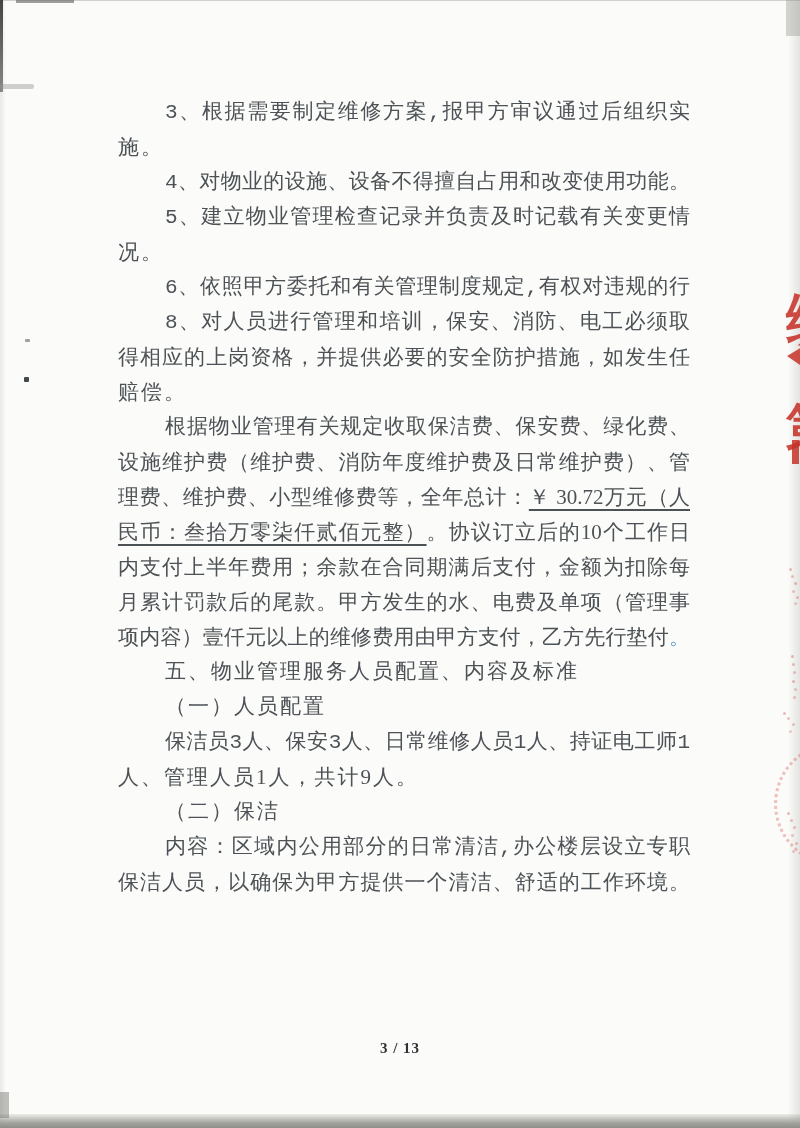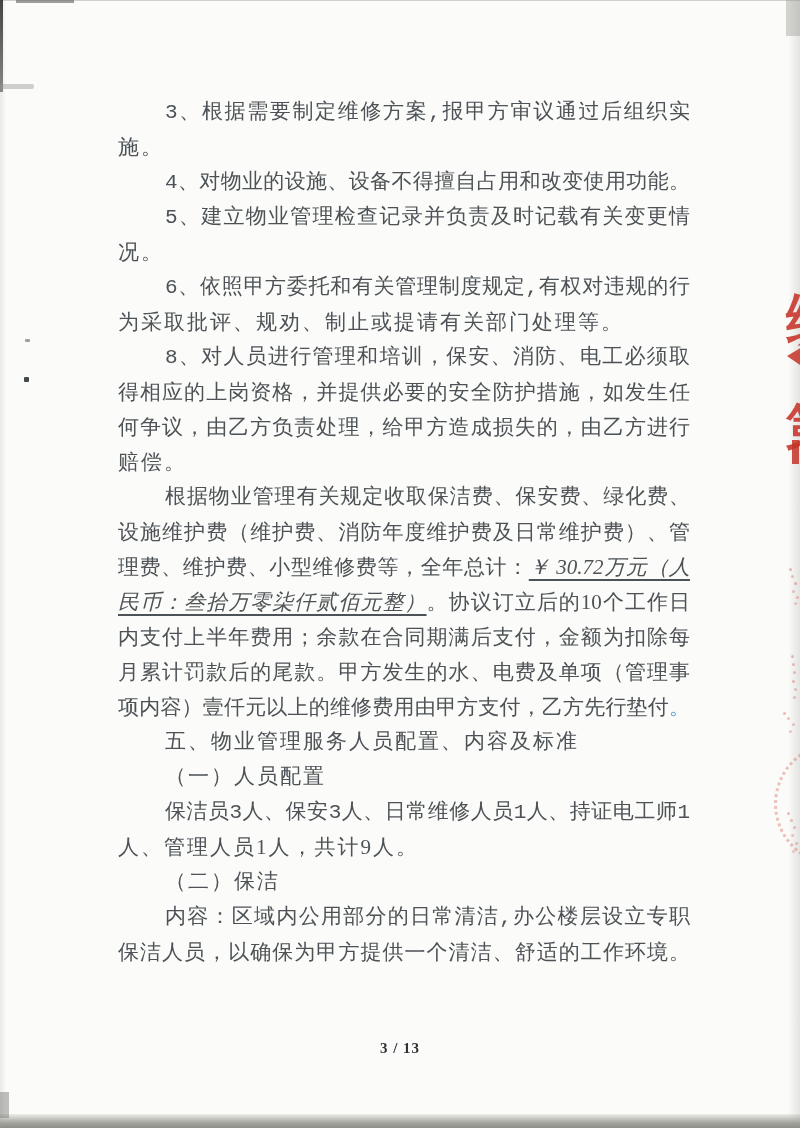--- a/index.html
+++ b/index.html
@@ -119,7 +119,6 @@
       <div class="line indent fill"><span>5、建立物业管理检查记录并负责及时记载有关变更情</span></div>
       <div class="line"><span>况。</span></div>
       <div class="line indent fill"><span>6、依照甲方委托和有关管理制度规定,有权对违规的行</span></div>
-      <div class="line"><span>为采取批评、规劝、制止或提请有关部门处理等。</span></div>
       <div class="line indent fill"><span>8、对人员进行管理和培训，保安、消防、电工必须取</span></div>
       <div class="line fill"><span>得相应的上岗资格，并提供必要的安全防护措施，如发生任</span></div>
       <div class="line fill"><span>何争议，由乙方负责处理，给甲方造成损失的，由乙方进行</span></div>

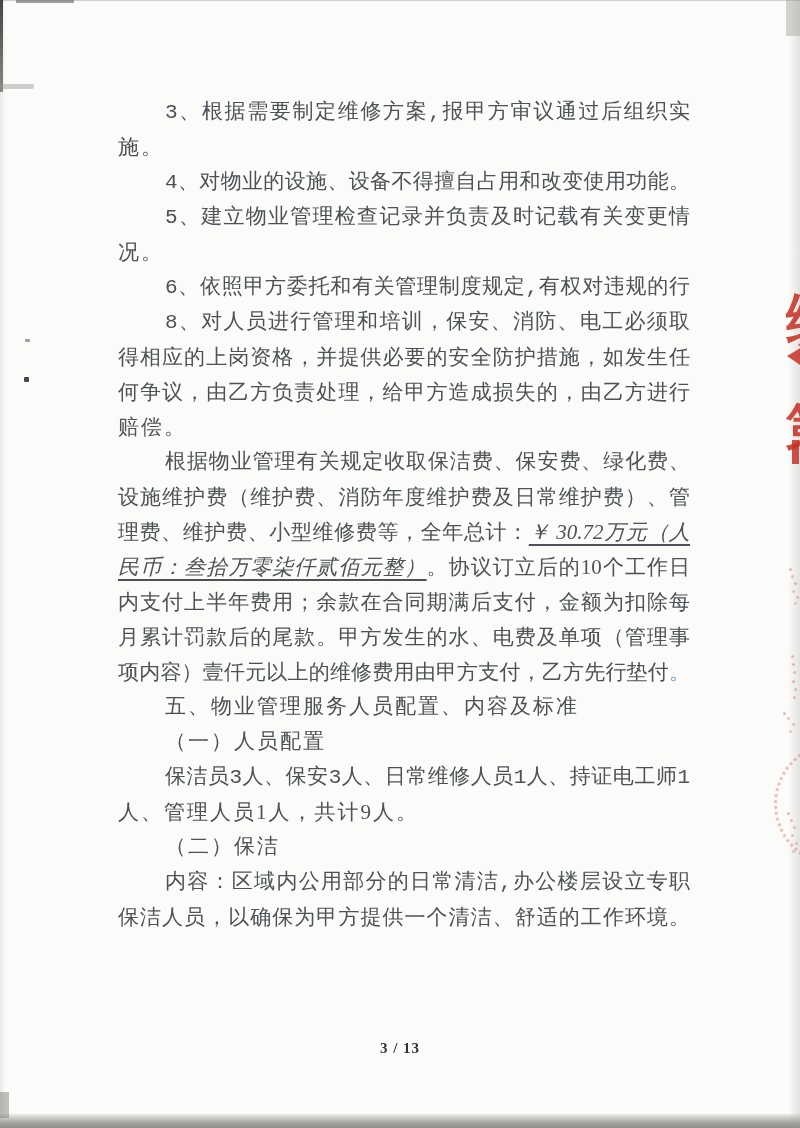--- a/index.html
+++ b/index.html
@@ -121,7 +121,6 @@
       <div class="line indent fill"><span>6、依照甲方委托和有关管理制度规定,有权对违规的行</span></div>
       <div class="line indent fill"><span>8、对人员进行管理和培训，保安、消防、电工必须取</span></div>
       <div class="line fill"><span>得相应的上岗资格，并提供必要的安全防护措施，如发生任</span></div>
-      <div class="line fill"><span>何争议，由乙方负责处理，给甲方造成损失的，由乙方进行</span></div>
       <div class="line"><span>赔偿。</span></div>
       <div class="line indent fill"><span>根据物业管理有关规定收取保洁费、保安费、绿化费、</span></div>
       <div class="line fill"><span>设施维护费（维护费、消防年度维护费及日常维护费）、管</span></div>

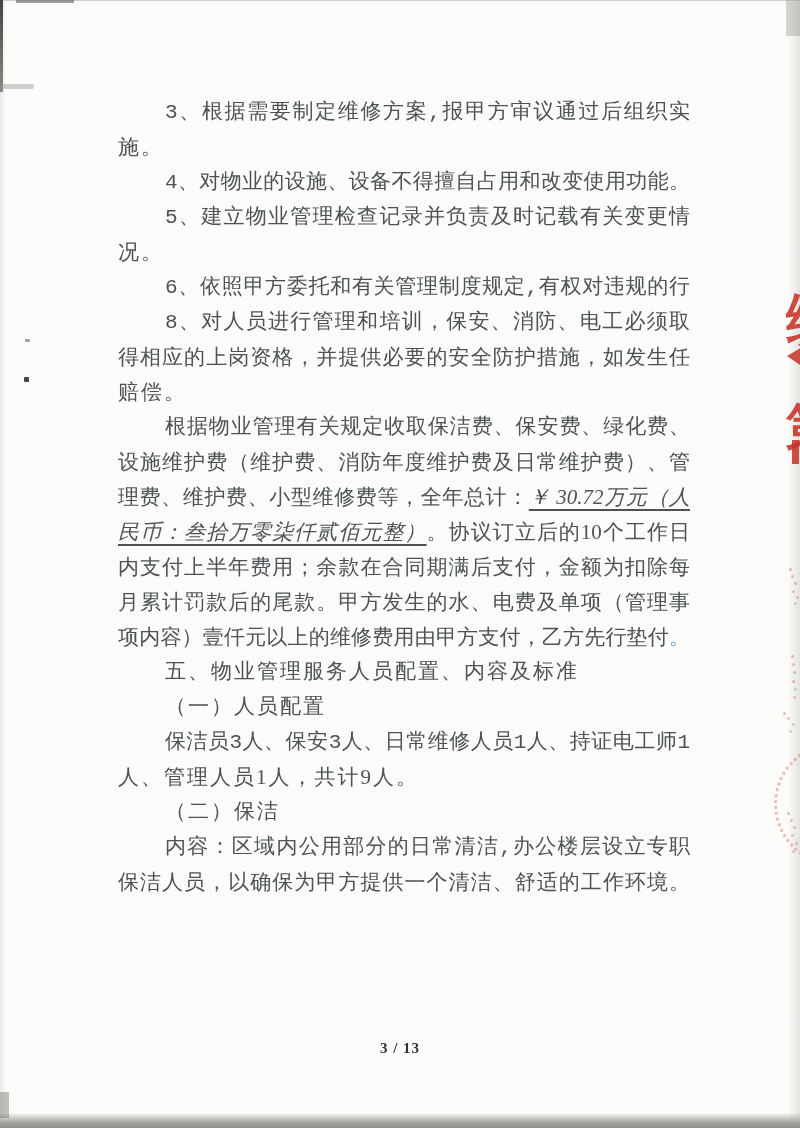--- a/index.html
+++ b/index.html
@@ -23,7 +23,6 @@
     text-decoration:underline;
     text-underline-offset:5px;
     text-decoration-thickness:1.5px;
-    font-style:italic;
   }
   .line span.blue { color:#4a90c8; }
   

